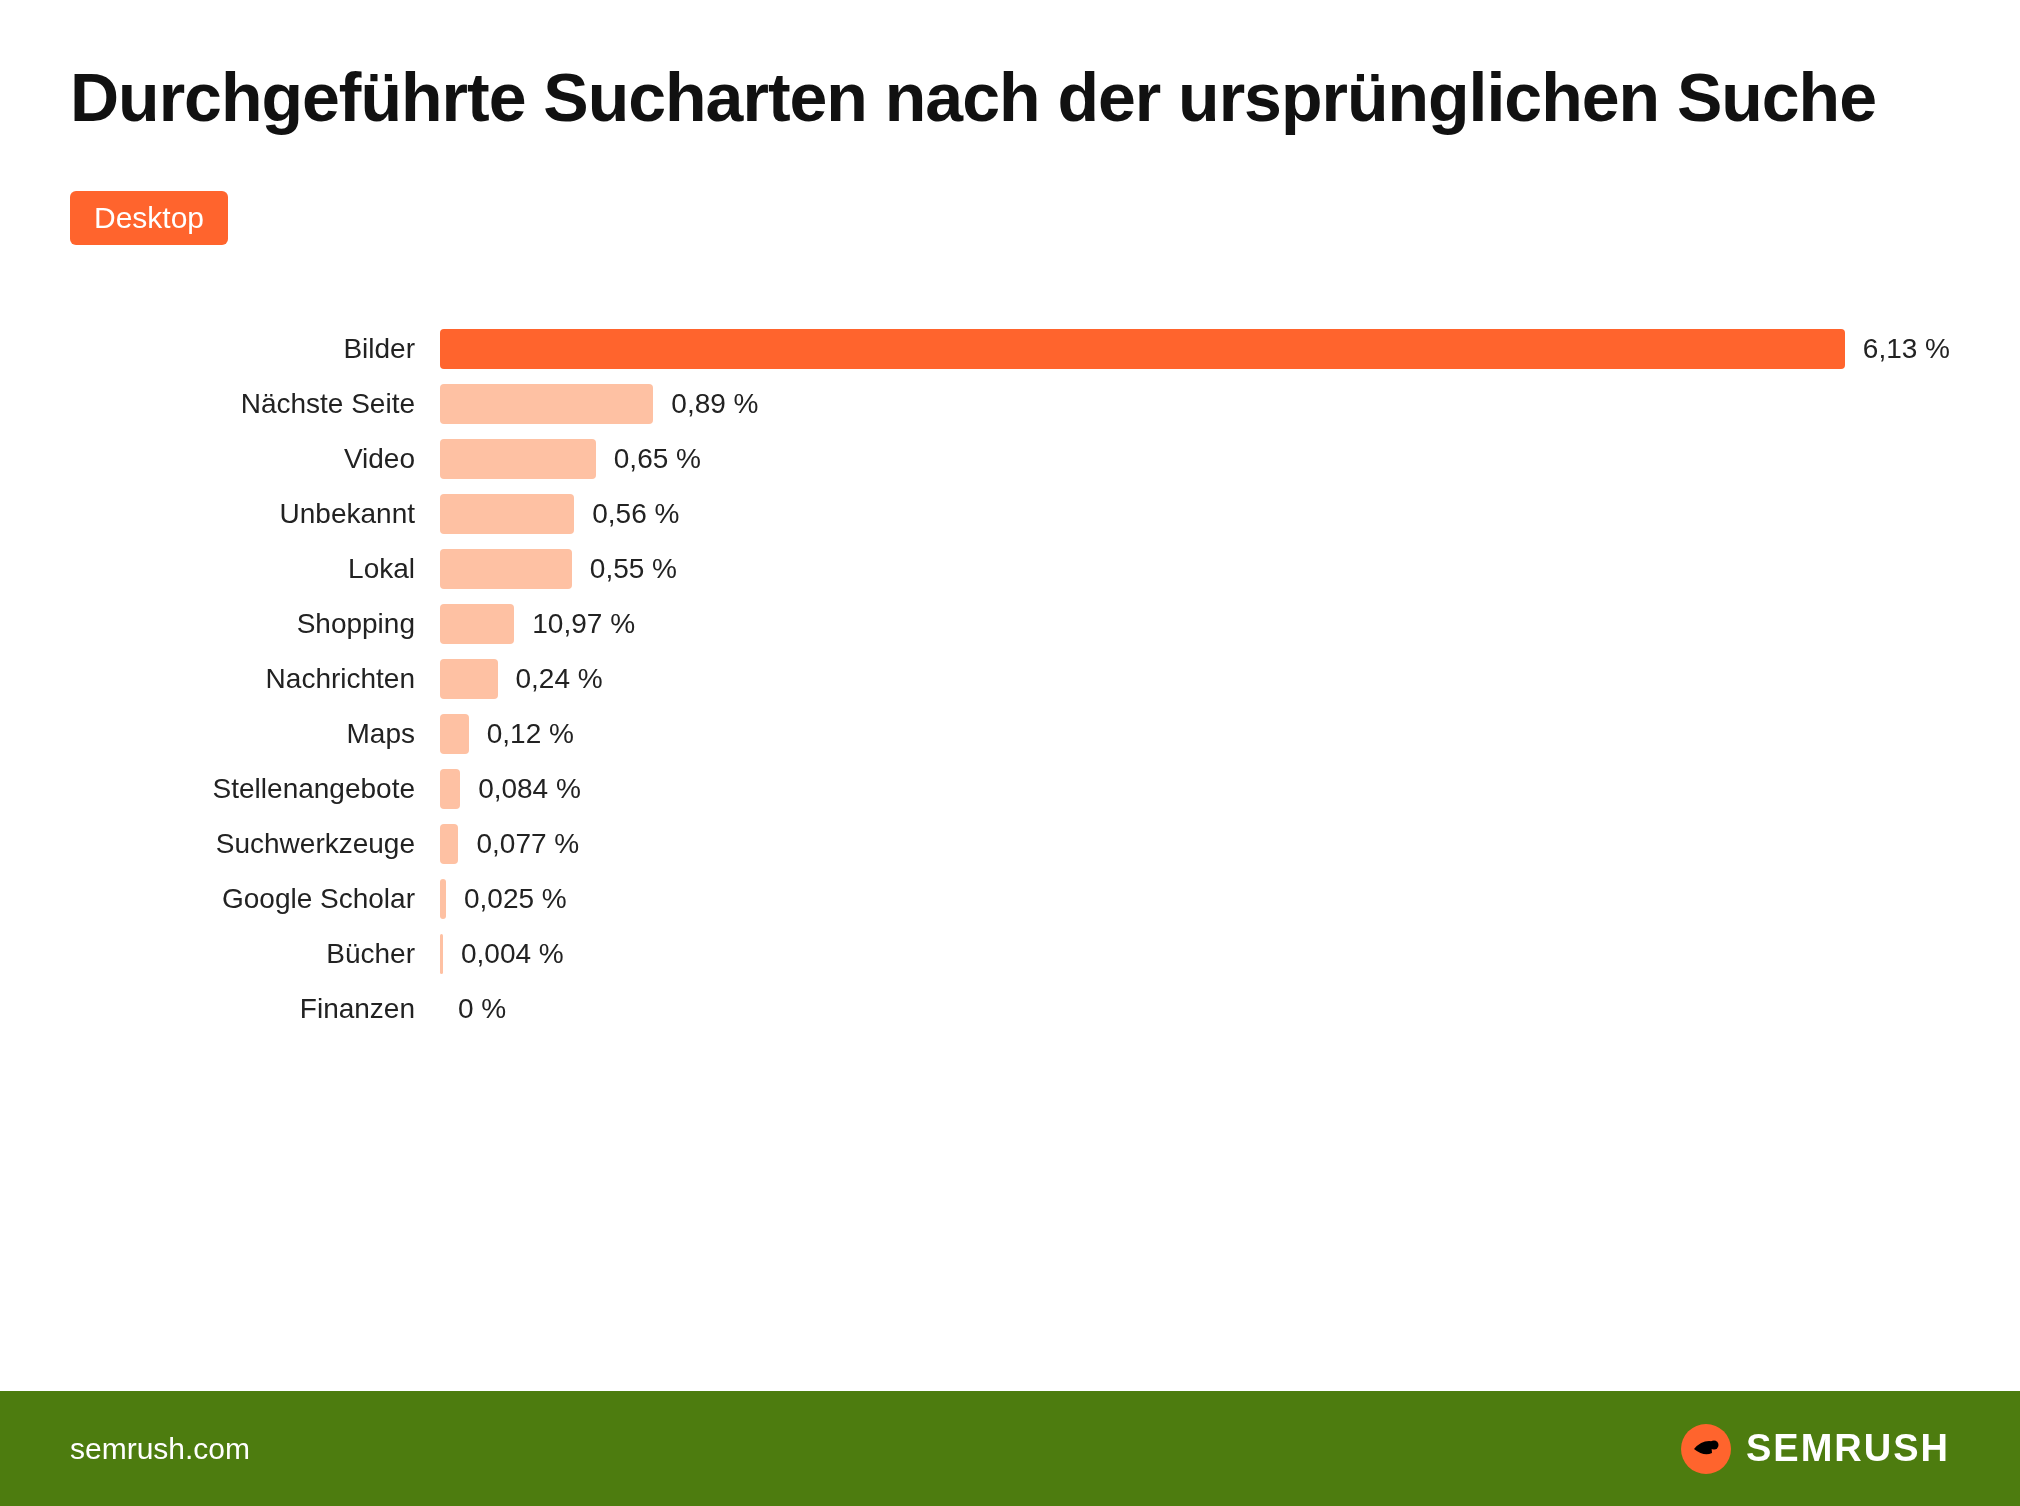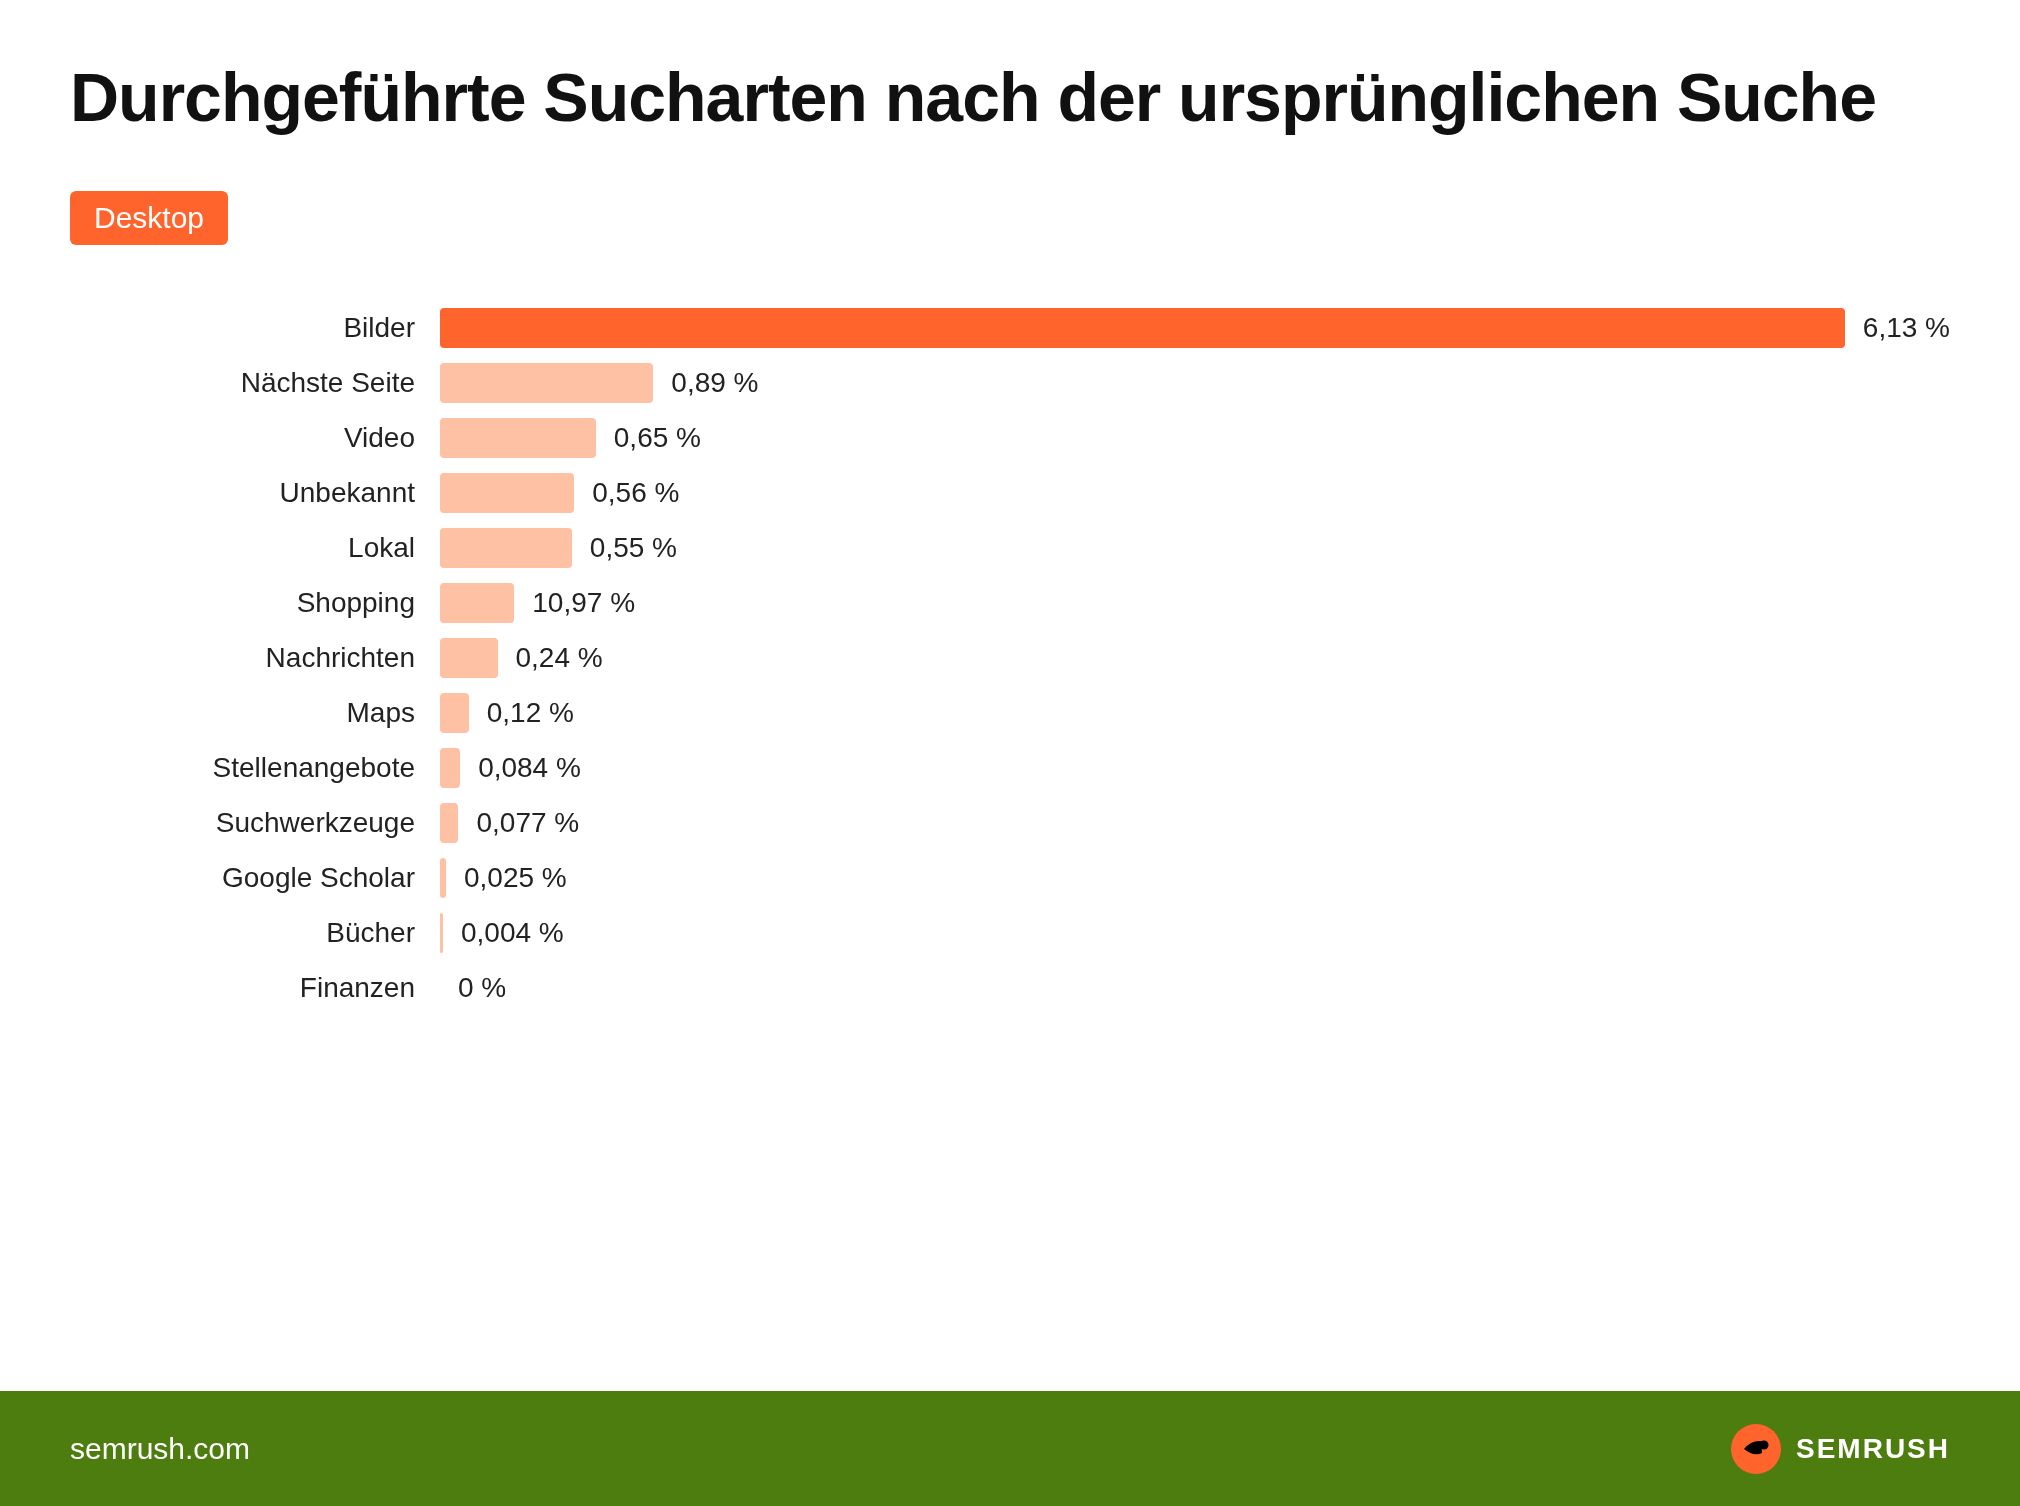--- a/index.html
+++ b/index.html
@@ -31,7 +31,7 @@
       font-weight: 400;
       padding: 10px 24px;
       border-radius: 6px;
-      margin-bottom: 55px;
+      margin-bottom: 76px;
     }
     .chart {
       width: 100%;

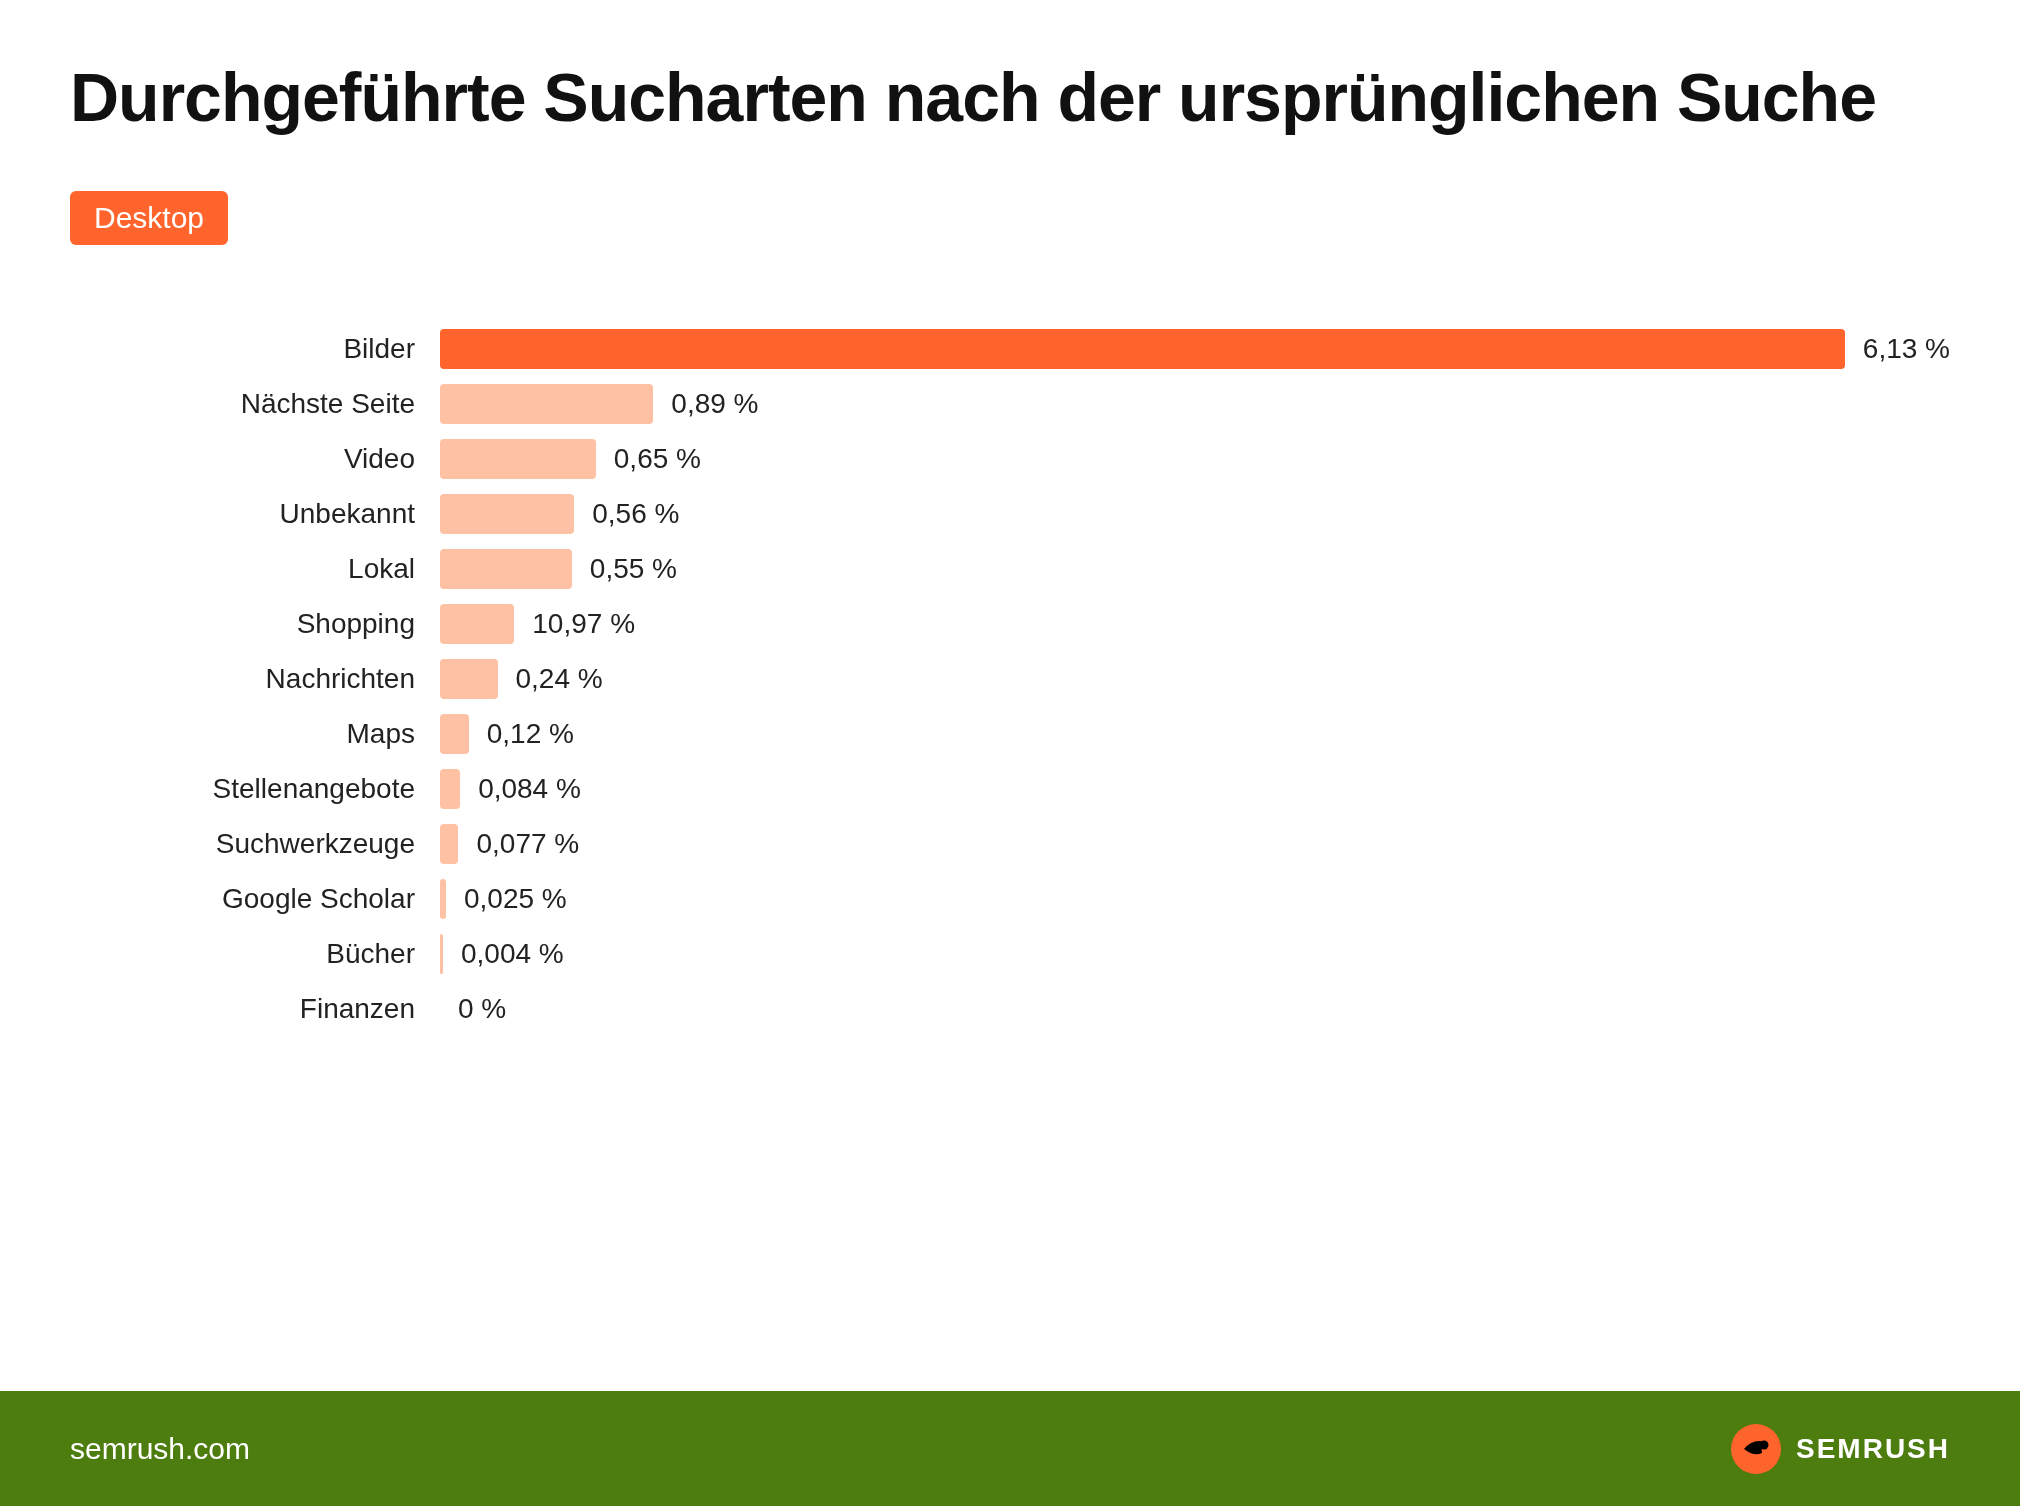--- a/index.html
+++ b/index.html
@@ -88,7 +88,7 @@
       gap: 14px;
     }
     .brand-name {
-      font-size: 28px;
+      font-size: 38px;
       font-weight: 700;
       letter-spacing: 2px;
     }

